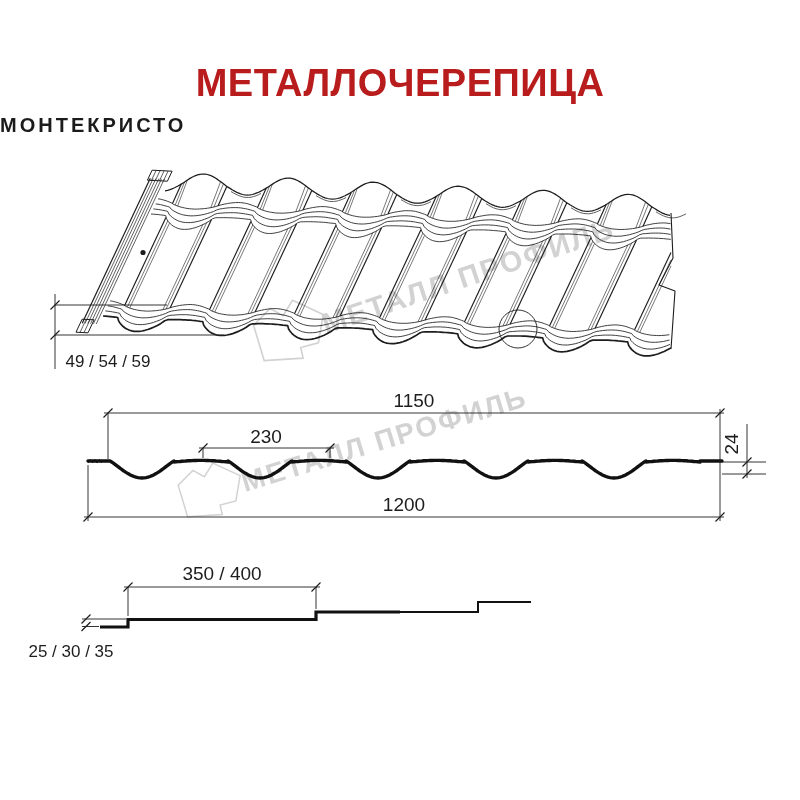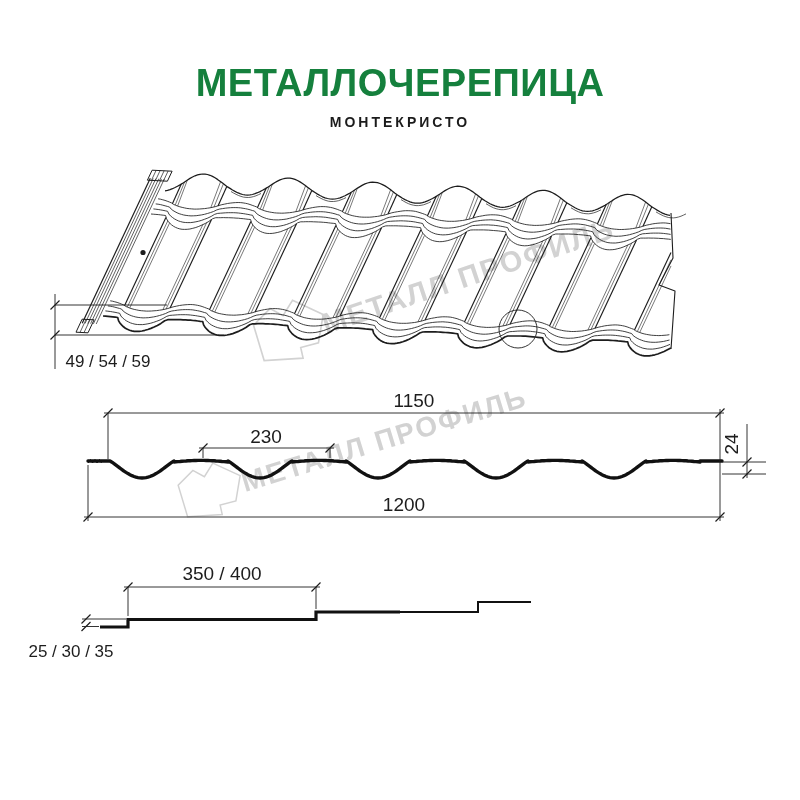--- a/index.html
+++ b/index.html
@@ -6,7 +6,7 @@
   .stage{position:relative;width:800px;height:800px;background:#fff;overflow:hidden;
          font-family:"Liberation Sans",sans-serif;}
   .title{position:absolute;top:62px;left:0;width:800px;text-align:center;
-         font-weight:700;font-size:38px;letter-spacing:.5px;color:#15803d;white-space:nowrap;}
+         font-weight:700;font-size:38px;letter-spacing:.5px;color:#b91c1c;white-space:nowrap;}
   .subtitle{position:absolute;top:114px;left:0;width:800px;text-align:center;
          font-weight:700;font-size:14px;letter-spacing:3px;color:#1b1b1b;white-space:nowrap;}
   svg{position:absolute;top:0;left:0;}

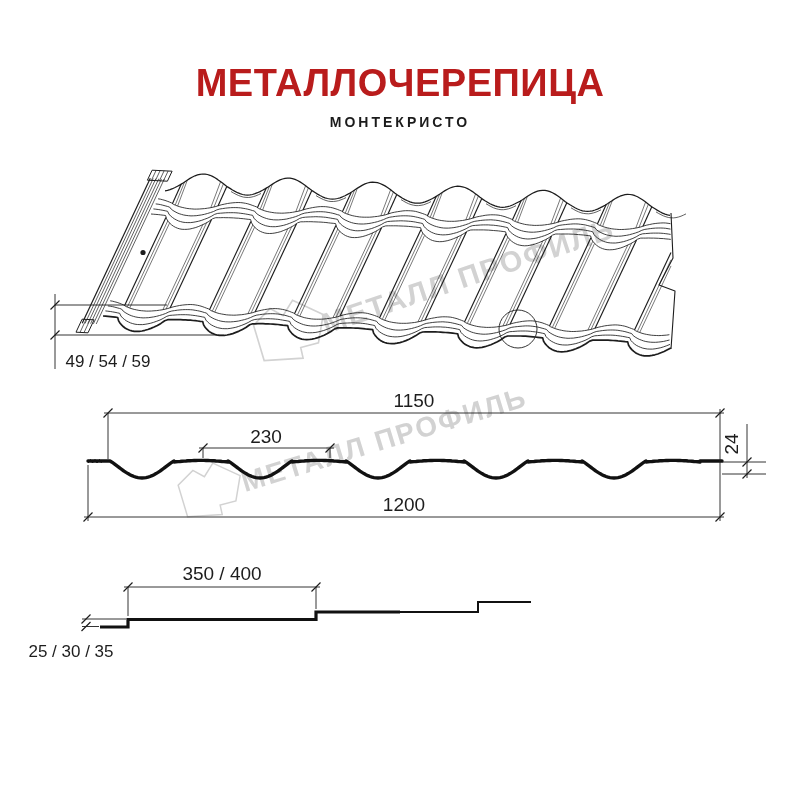--- a/index.html
+++ b/index.html
@@ -7,8 +7,8 @@
          font-family:"Liberation Sans",sans-serif;}
   .title{position:absolute;top:62px;left:0;width:800px;text-align:center;
          font-weight:700;font-size:38px;letter-spacing:.5px;color:#b91c1c;white-space:nowrap;}
-  .subtitle{position:absolute;top:114px;left:0;width:800px;text-align:center;
-         font-weight:700;font-size:14px;letter-spacing:3px;color:#1b1b1b;white-space:nowrap;}
+  .subtitle{position:absolute;top:114px;left:0;width:800px;text-align:left;
+         font-weight:700;font-size:20px;letter-spacing:3px;color:#1b1b1b;white-space:nowrap;}
   svg{position:absolute;top:0;left:0;}
   text{font-family:"Liberation Sans",sans-serif;}
   .dimtxt{font-size:19px;fill:#1d1d1d;}

